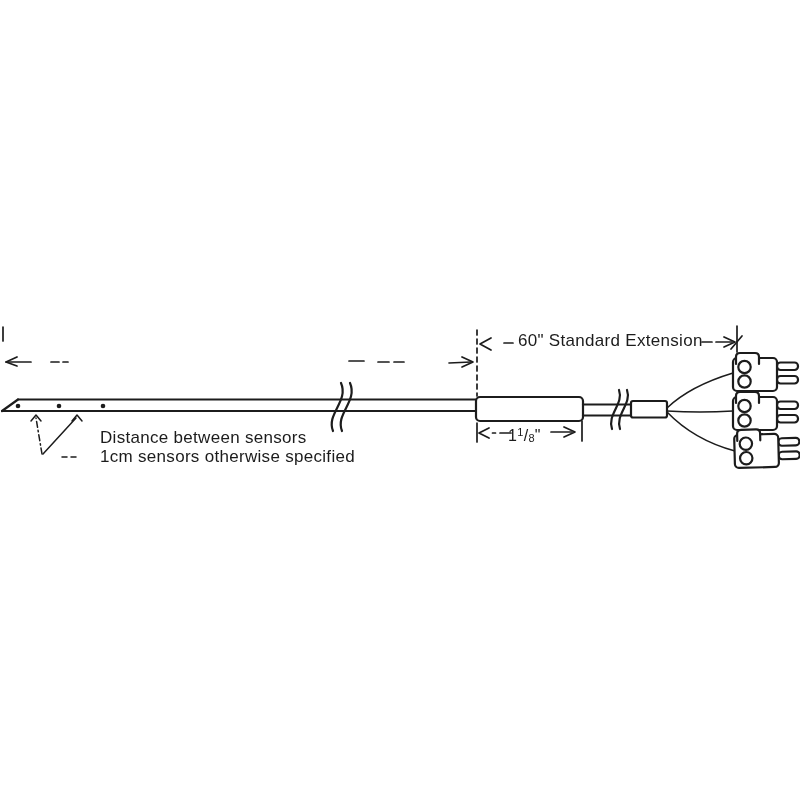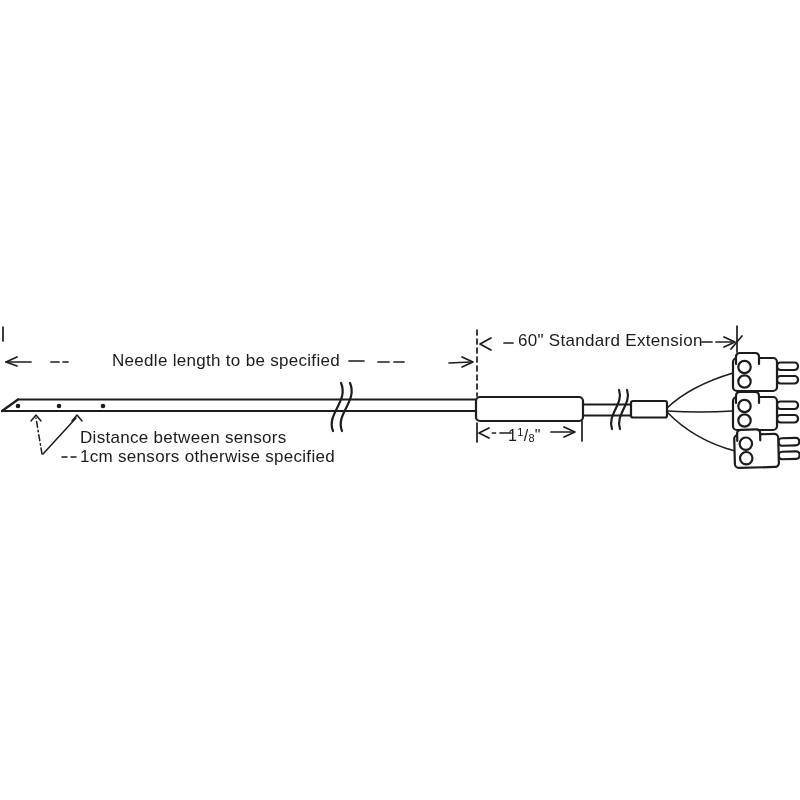--- a/index.html
+++ b/index.html
@@ -122,7 +122,6 @@
     </g>
   </svg>
 
-  <div class="label" style="left:112px;top:351px;">Needle length to be specified</div>
 
   <div class="label" style="left:518px;top:331px;">60" Standard Extension</div>
 

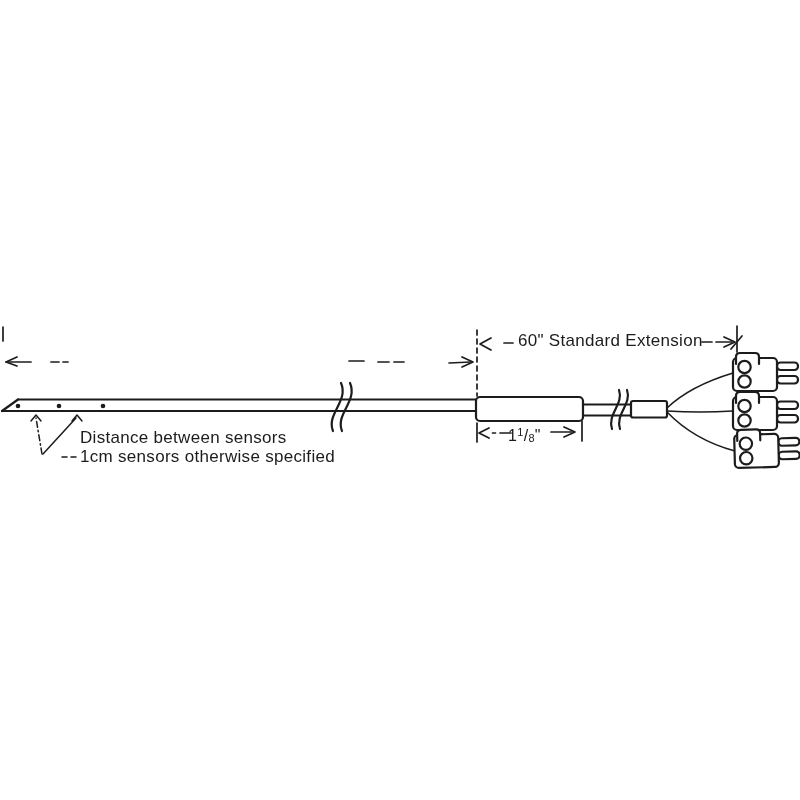--- a/index.html
+++ b/index.html
@@ -125,7 +125,7 @@
 
   <div class="label" style="left:518px;top:331px;">60" Standard Extension</div>
 
-  <div class="label" style="left:80px;top:428px;">
+  <div class="label" style="left:100px;top:428px;">
     <div class="note-line">Distance between sensors</div>
     <div class="note-line">1cm sensors otherwise specified</div>
   </div>

